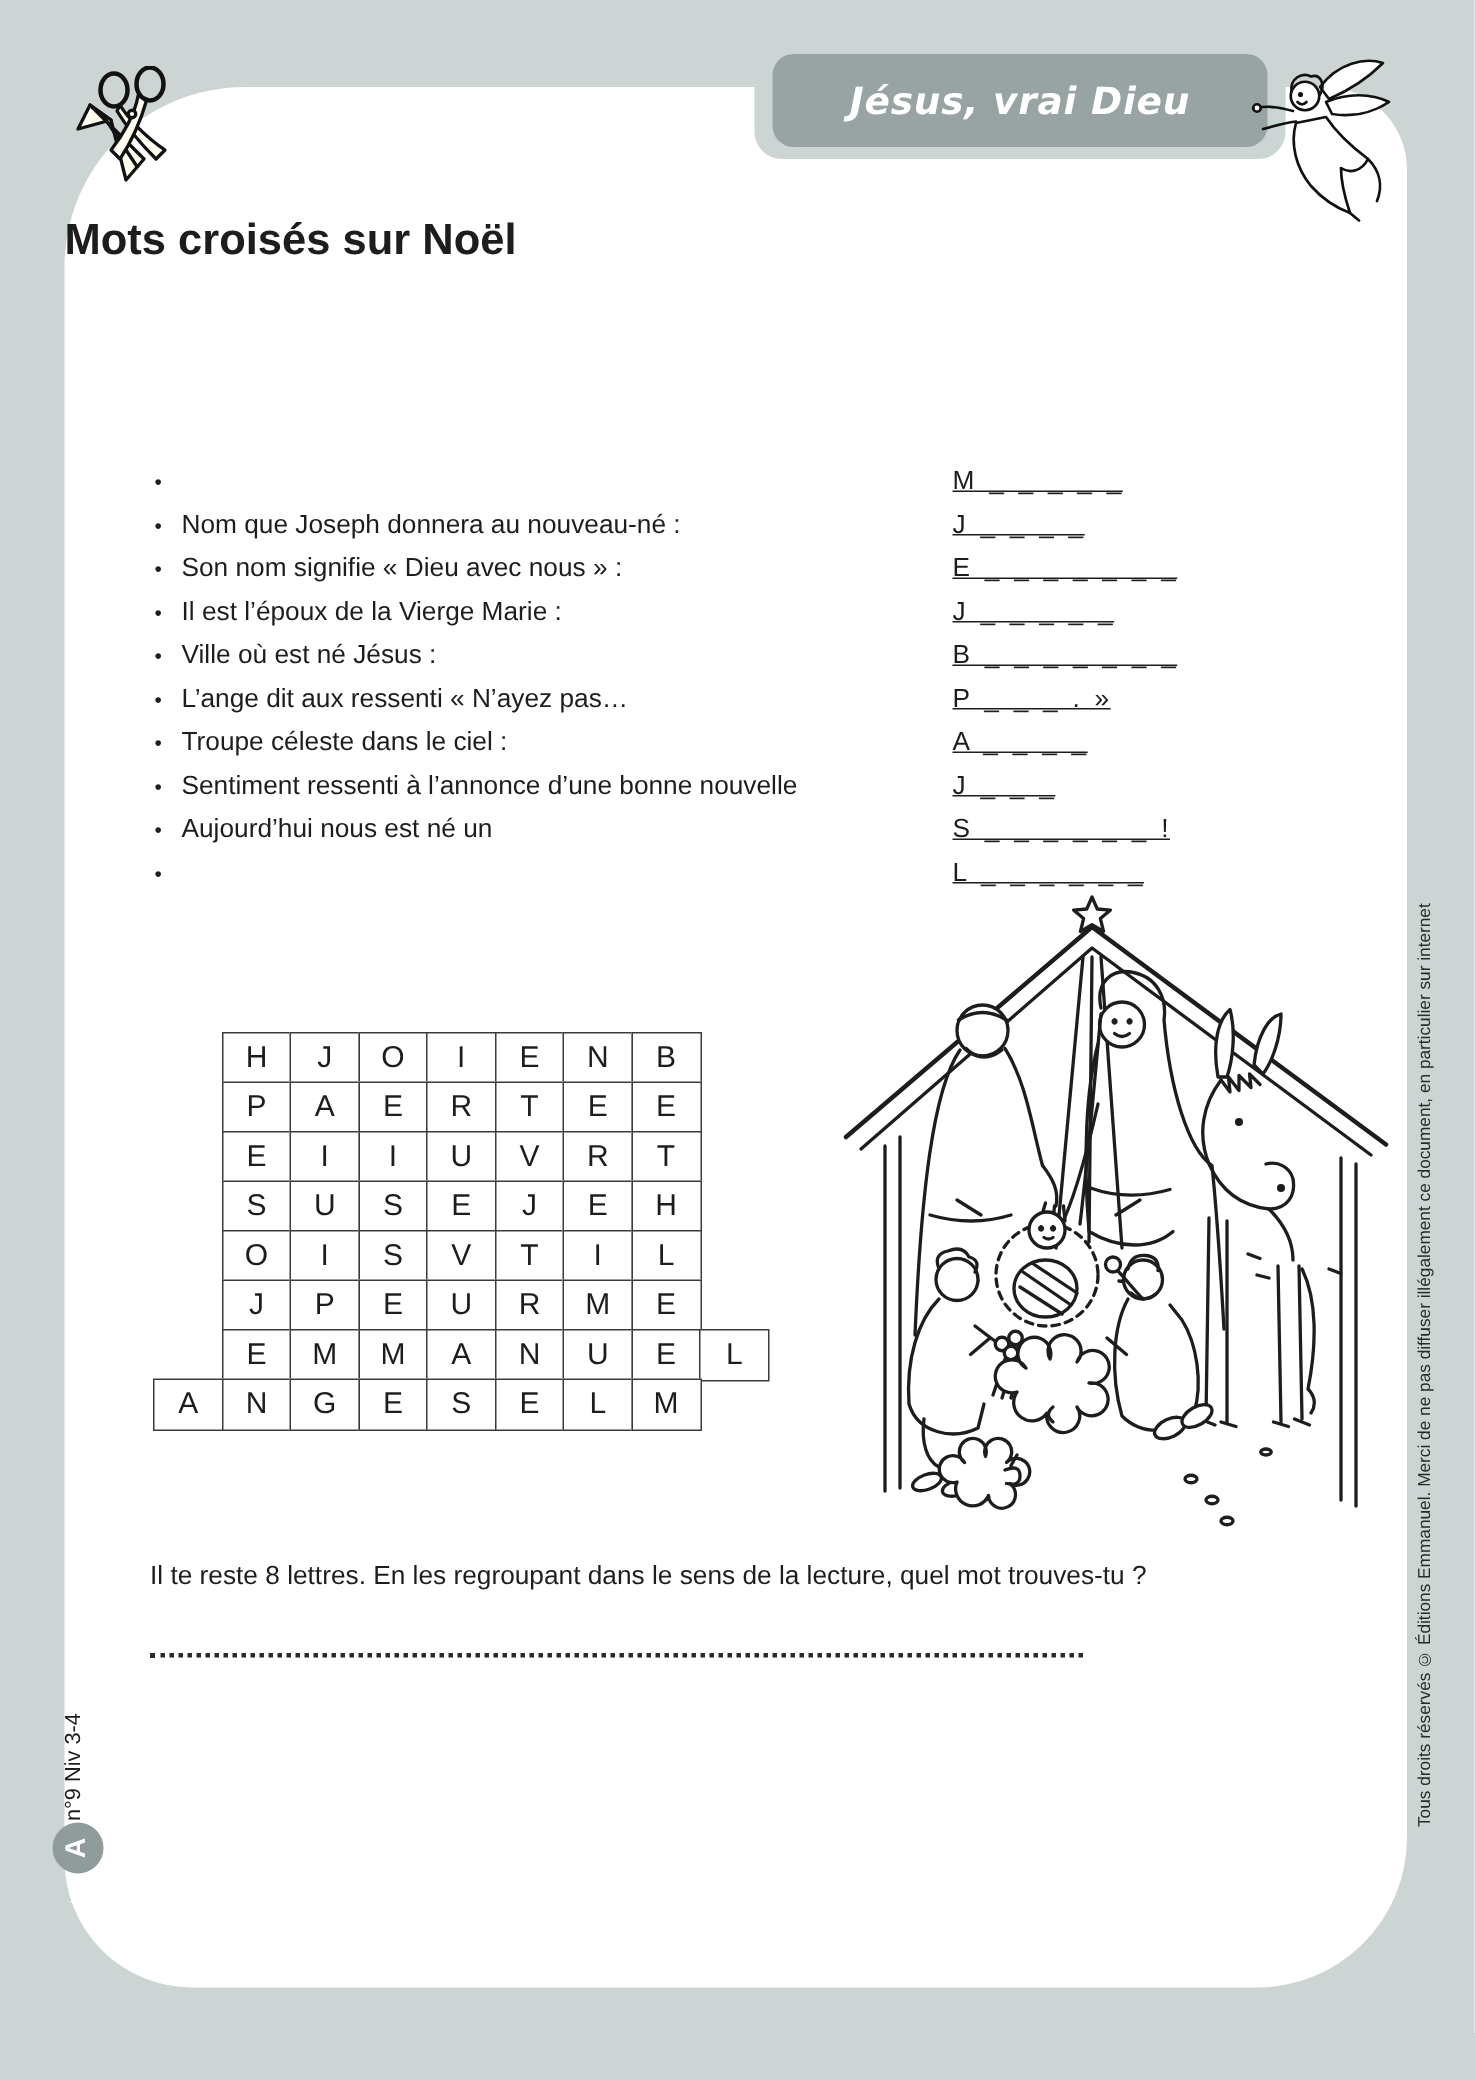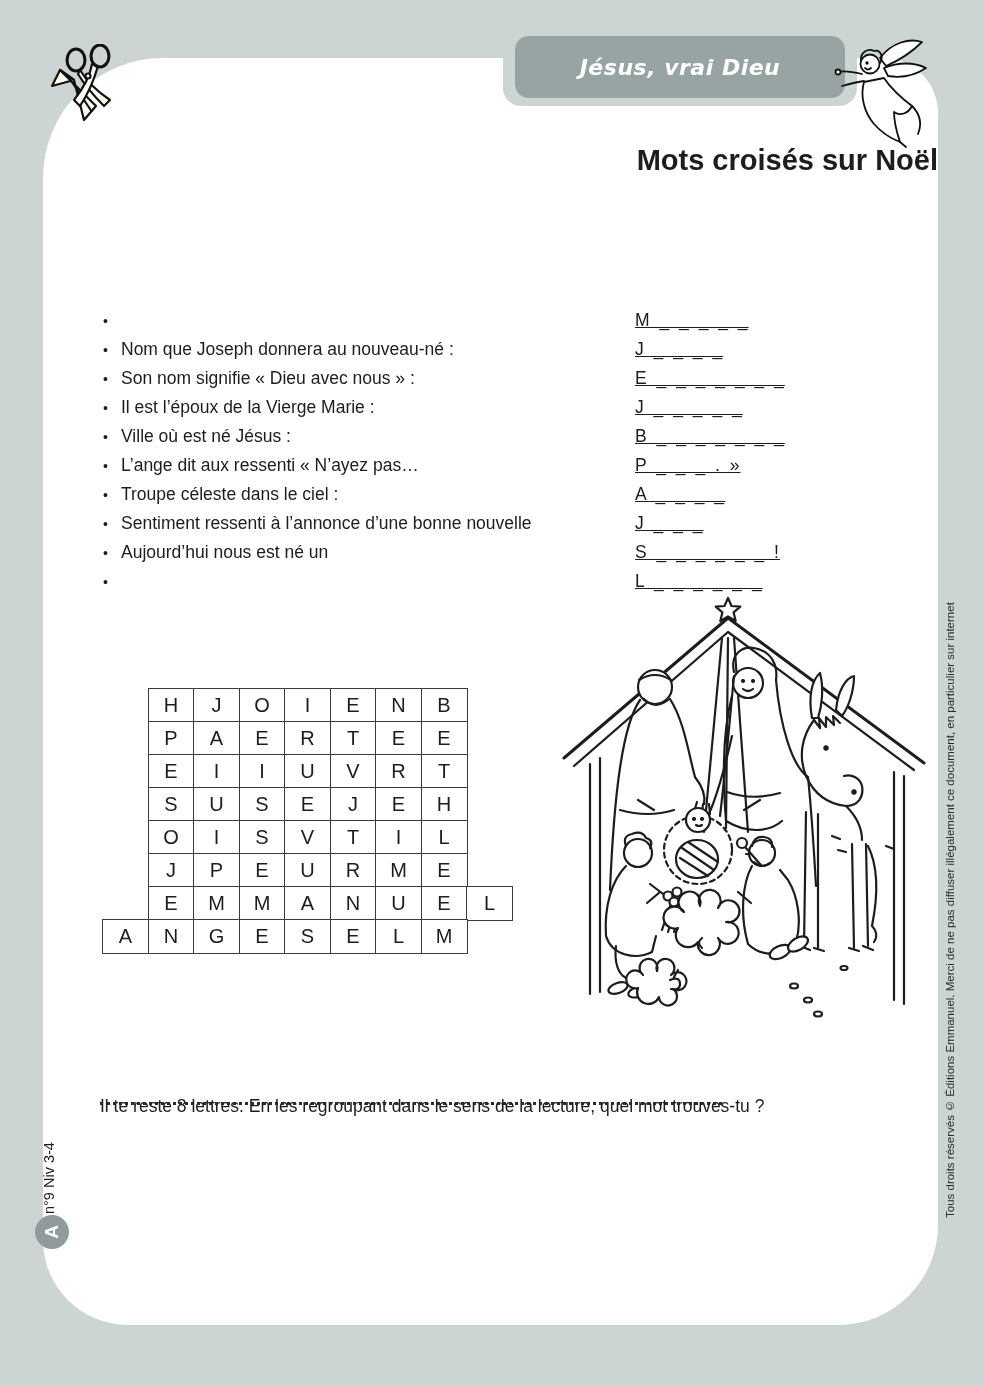--- a/index.html
+++ b/index.html
@@ -12,7 +12,7 @@
   .badge{position:absolute;left:515px;top:36px;width:330px;height:62px;background:#98a4a3;
          border-radius:14px;display:flex;flex-direction:column;align-items:center;justify-content:center;
          color:#fff;font-family:"DejaVu Sans",sans-serif;font-style:italic;font-weight:bold;
-         font-size:22px;line-height:27px;text-align:right;letter-spacing:0.5px;}
+         font-size:25px;line-height:27px;text-align:right;letter-spacing:0.5px;}
   .scissors{position:absolute;left:46px;top:44px;}
   .angel{position:absolute;left:834px;top:34px;}
   .page-title{position:absolute;left:43px;top:144px;width:895px;text-align:right;

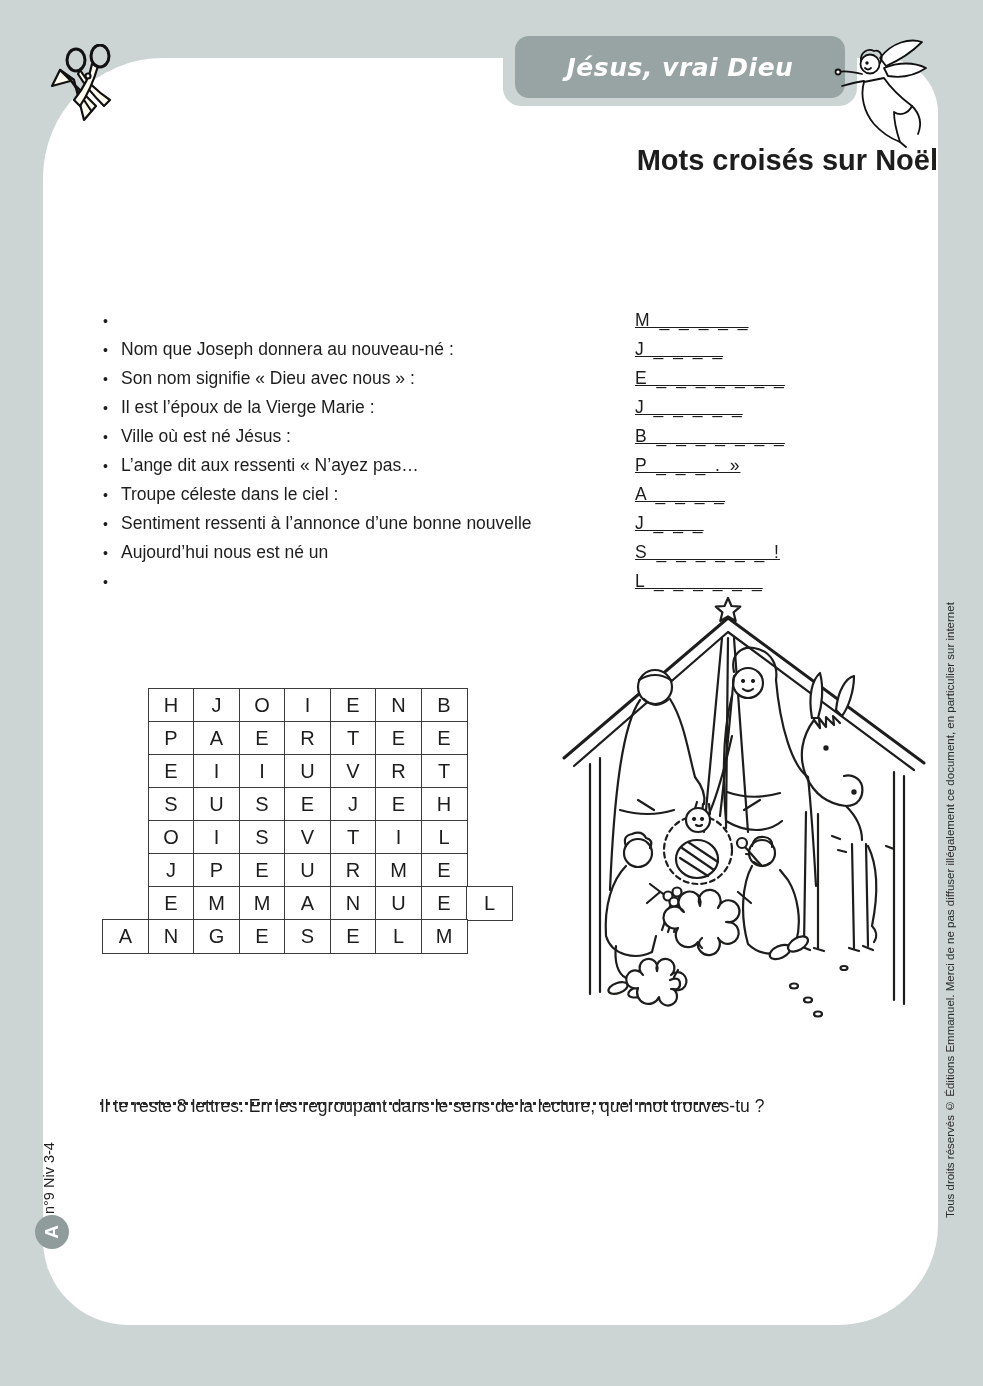--- a/index.html
+++ b/index.html
@@ -15,7 +15,7 @@
          font-size:25px;line-height:27px;text-align:right;letter-spacing:0.5px;}
   .scissors{position:absolute;left:46px;top:44px;}
   .angel{position:absolute;left:834px;top:34px;}
-  .page-title{position:absolute;left:43px;top:144px;width:895px;text-align:right;
+  .page-title{position:absolute;left:43px;top:144px;width:895px;text-align:left;
               font-size:29px;font-weight:bold;}
   .instruction{position:absolute;left:100px;top:222px;width:795px;
                font-family:"DejaVu Sans",sans-serif;font-style:italic;

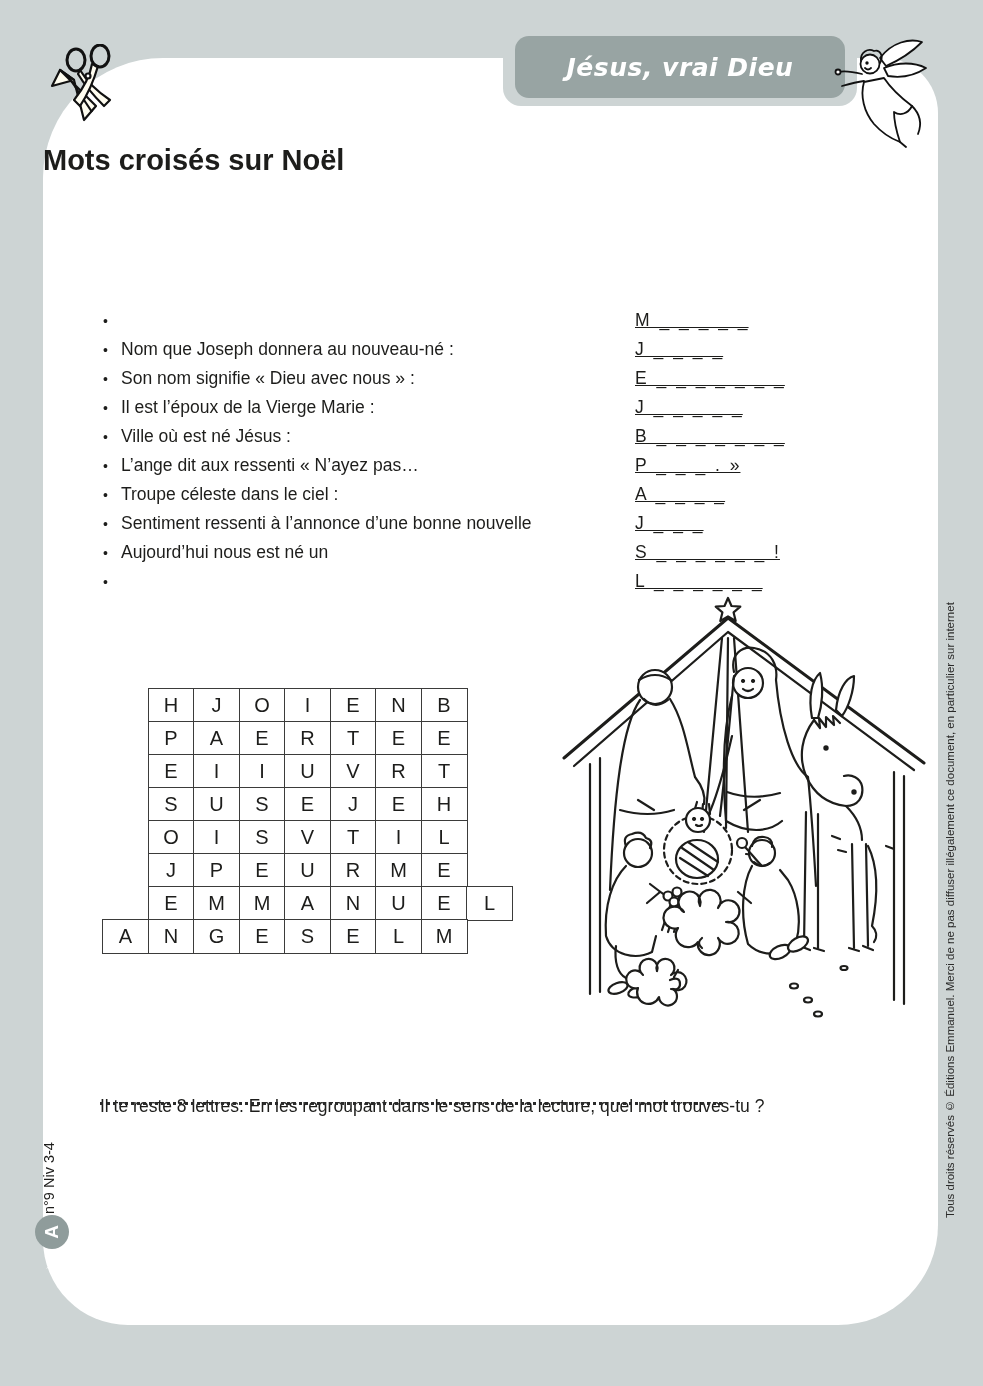--- a/index.html
+++ b/index.html
@@ -31,7 +31,7 @@
              margin-right:-1.5px;background:#fff;display:flex;align-items:center;justify-content:center;
              font-size:20px;color:#1d1d1b;}
   .nativity{position:absolute;left:556px;top:596px;}
-  .question{position:absolute;left:100px;top:1096px;font-size:17.5px;width:820px;}
+  .question{position:absolute;left:100px;top:1040px;font-size:17.5px;width:820px;}
   .answer-line{position:absolute;left:100px;top:1078px;width:622px;height:24px;
                border-bottom:3px dotted #2a2a2a;}
   .copyright{position:absolute;left:944px;top:550px;height:668px;writing-mode:vertical-rl;

